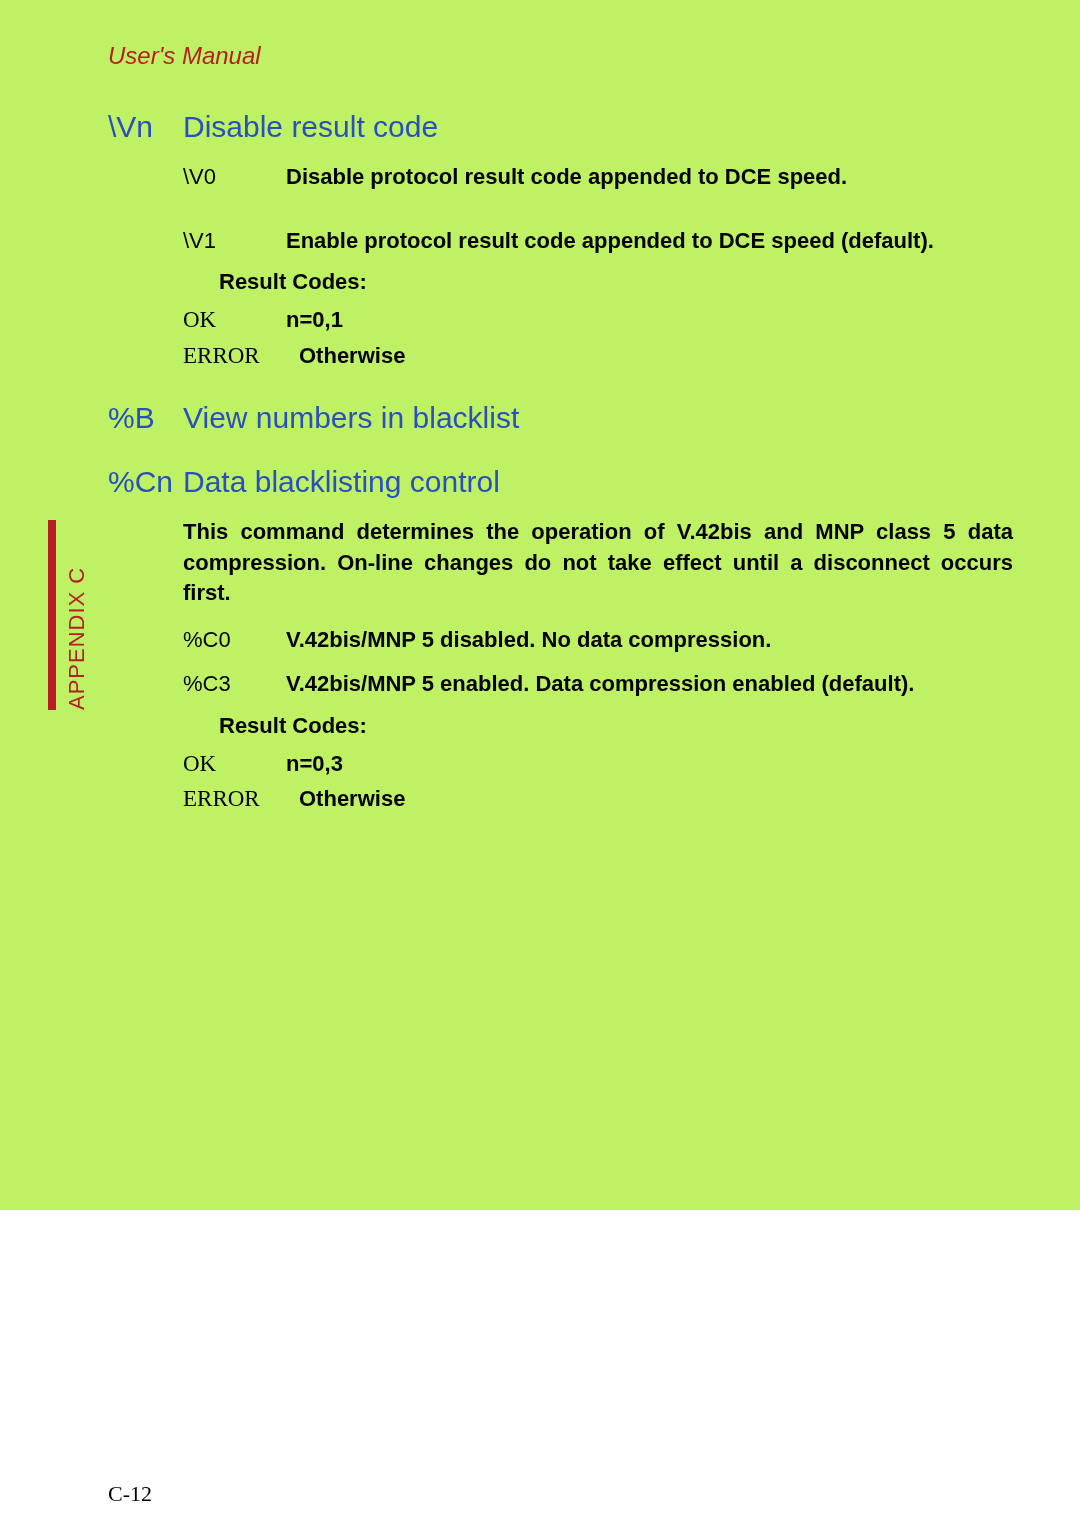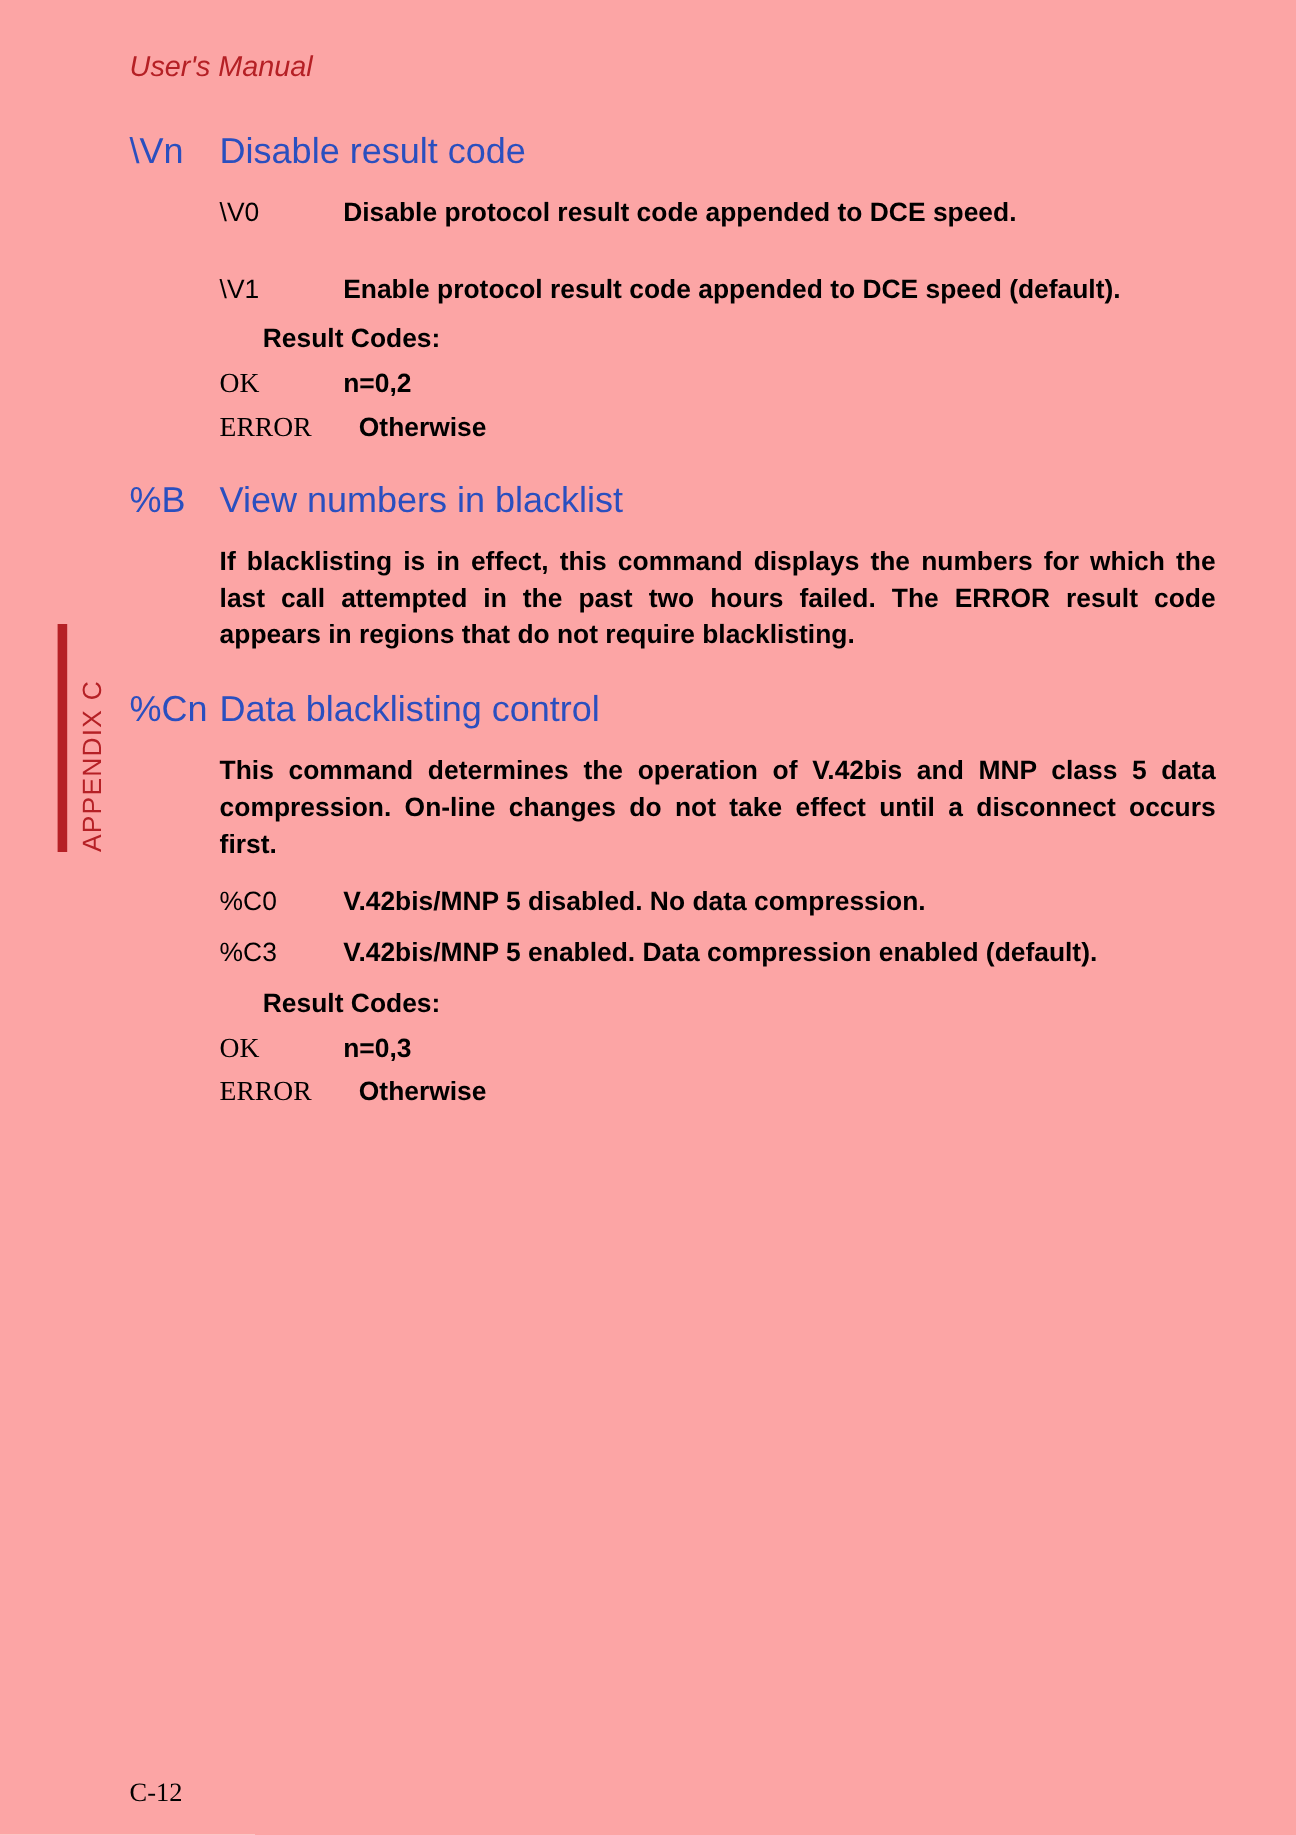--- a/index.html
+++ b/index.html
@@ -7,8 +7,8 @@
   .page {
     position: relative;
     width: 1080px;
-    height: 1529px;
-    background: #fca5a5;
+    height: 1210px;
+    background: #bef264;
   }
   .header {
     position: absolute;

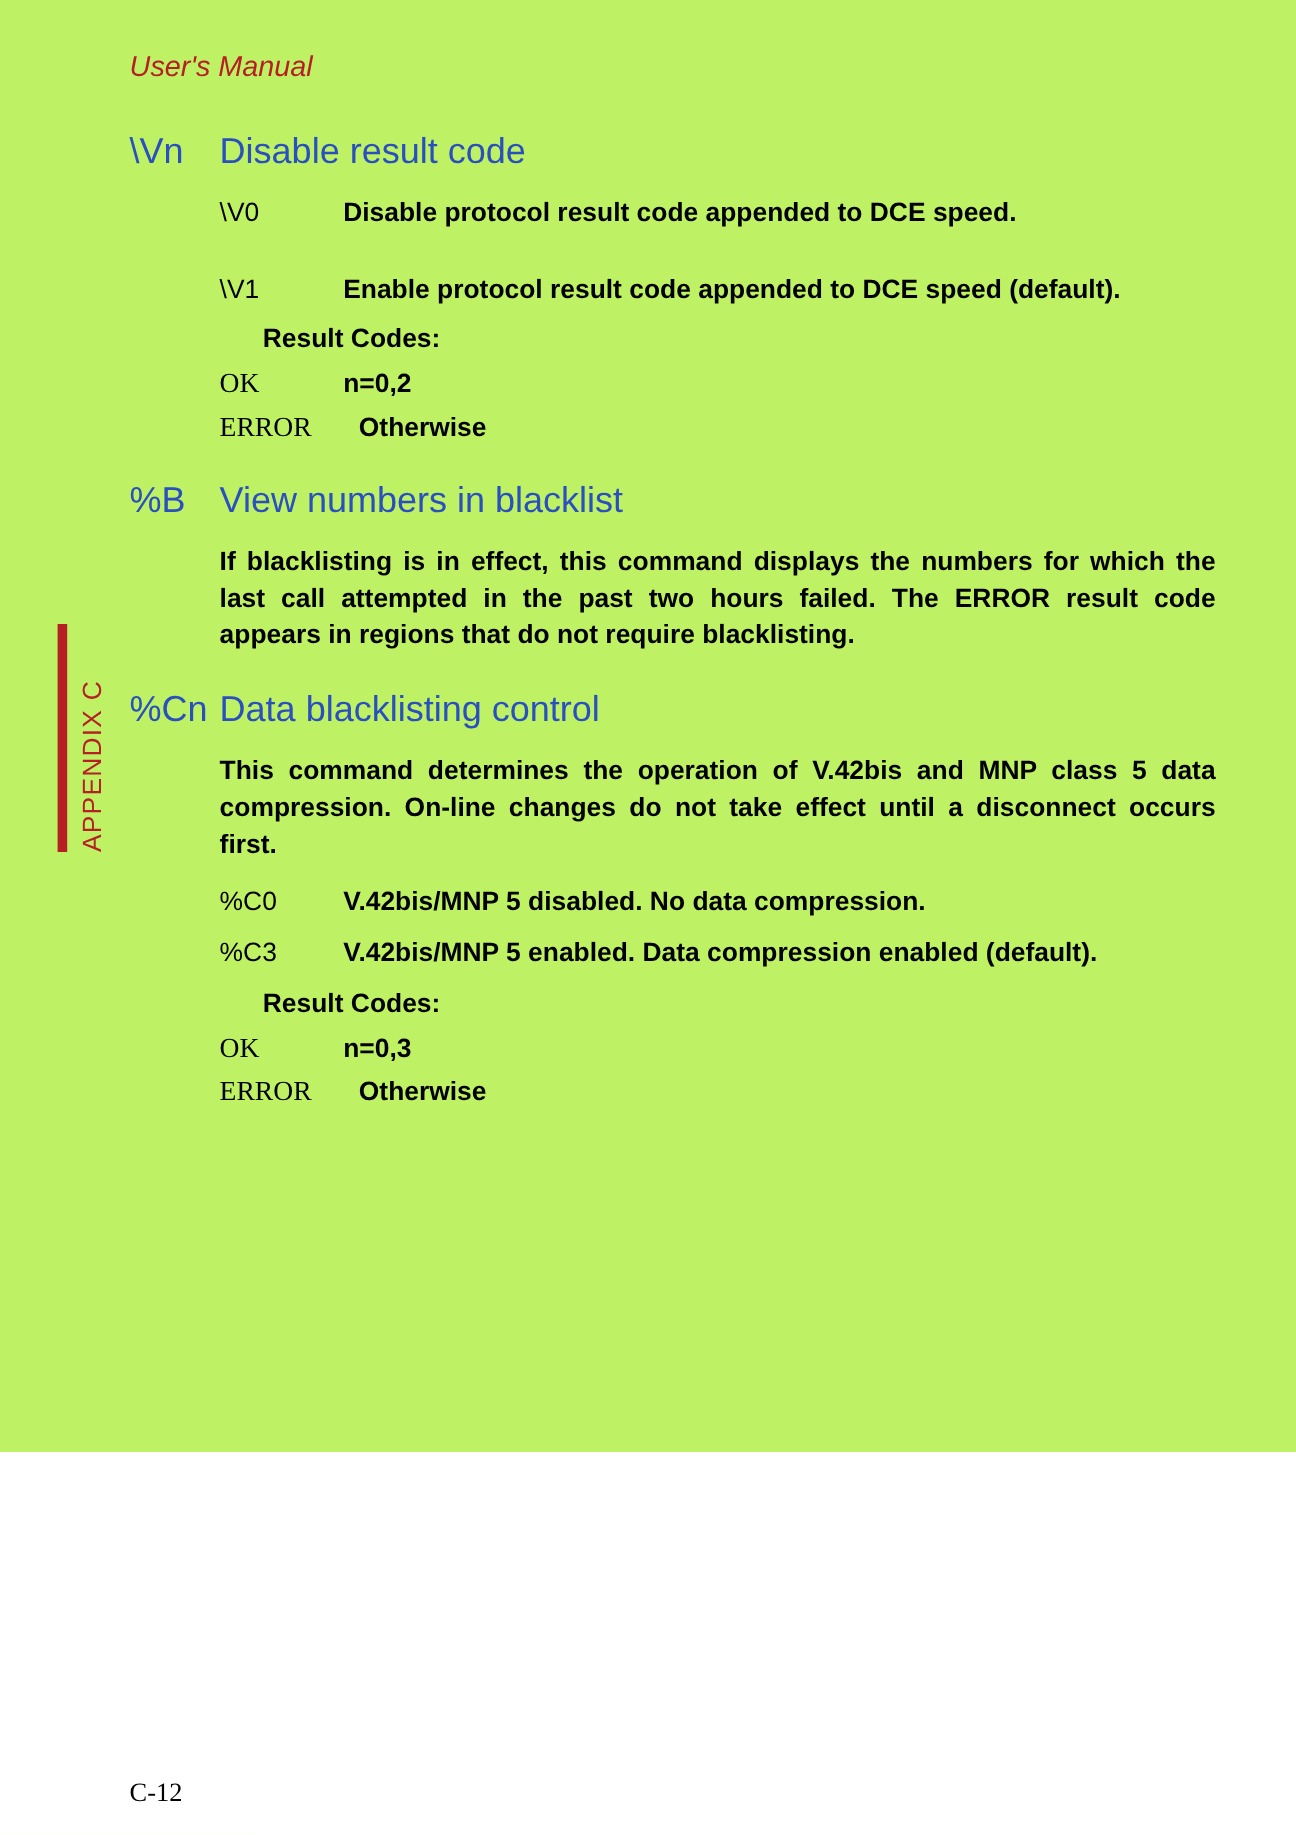--- a/index.html
+++ b/index.html
@@ -127,7 +127,7 @@
         <div class="label-line">Result Codes:</div>
         <div class="row" style="margin-bottom:6px;">
           <span class="code serif">OK</span>
-          <span class="desc">n=0,2</span>
+          <span class="desc">n=0,1</span>
         </div>
         <div class="row">
           <span class="code serif" style="width:88px;flex:0 0 88px;">ERROR</span>

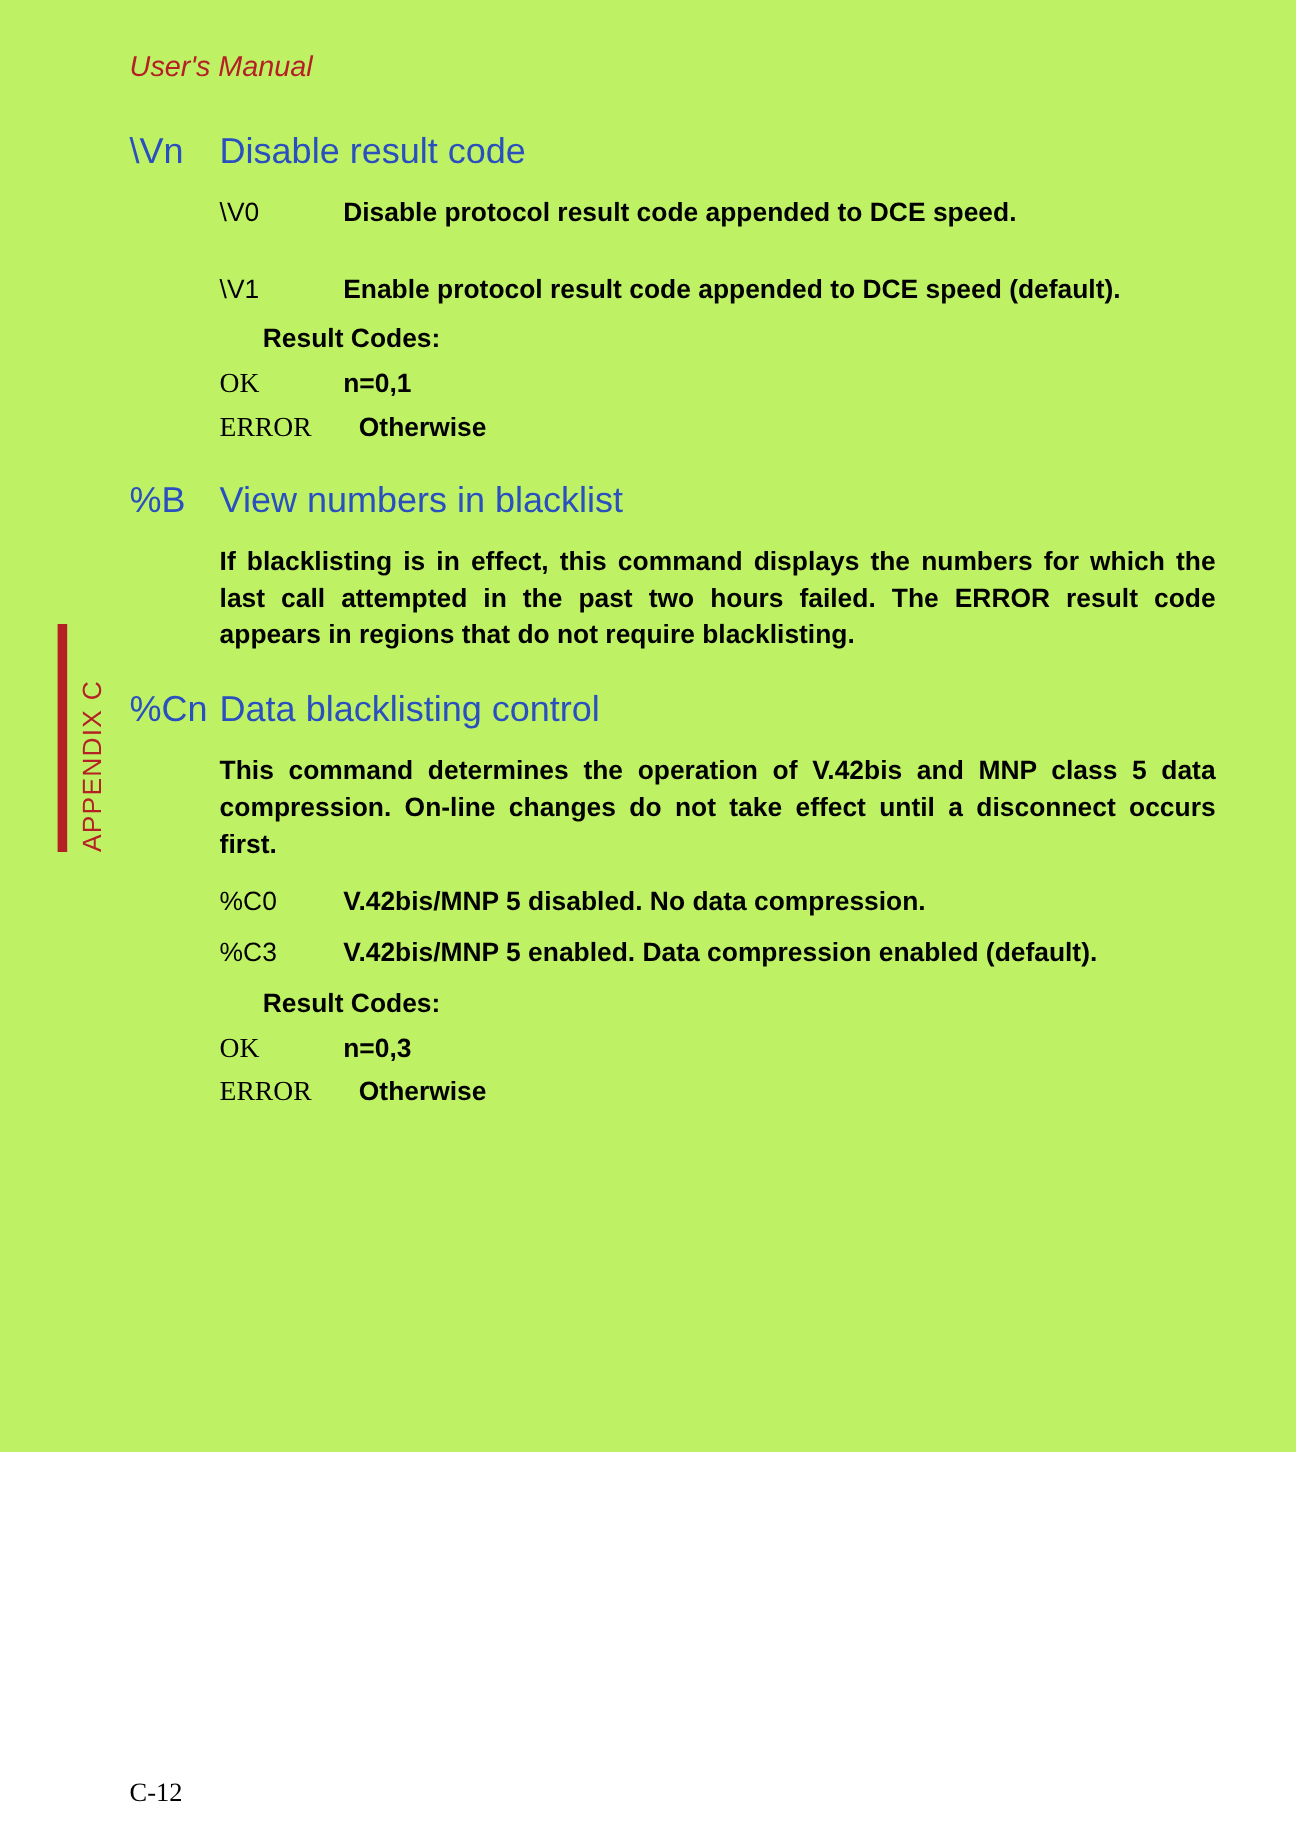--- a/index.html
+++ b/index.html
@@ -141,9 +141,6 @@
         <span class="cmd">%B</span>
         <span class="title">View numbers in blacklist</span>
       </div>
-      <div class="body">
-        <div class="para">If blacklisting is in effect, this command displays the numbers for which the last call attempted in the past two hours failed. The ERROR result code appears in regions that do not require blacklisting.</div>
-      </div>
     </div>
 
     <div class="section">

